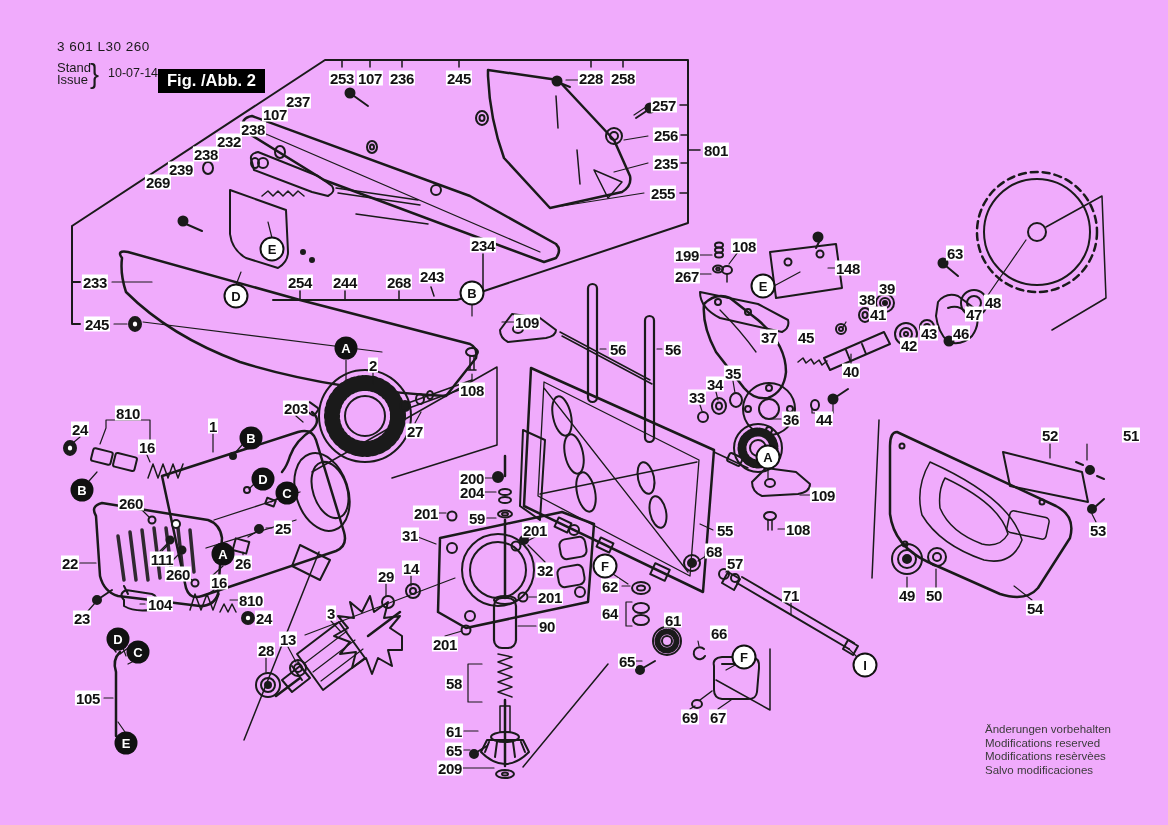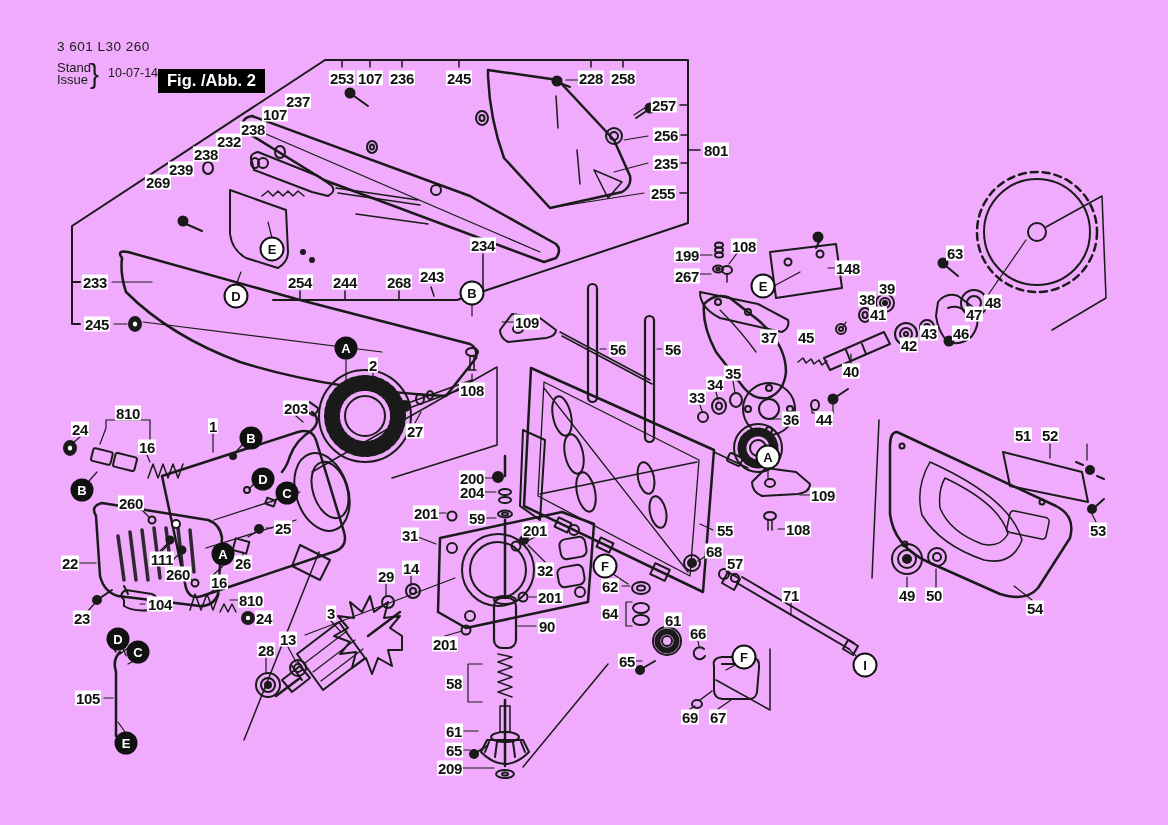--- a/index.html
+++ b/index.html
@@ -435,7 +435,7 @@
       <span class="callout" style="left: 823px; top: 495px;">109</span>
       <span class="callout" style="left: 798px; top: 529px;">108</span>
       <span class="callout" style="left: 1050px; top: 435px;">52</span>
-      <span class="callout" style="left: 1023px; top: 435px;">51</span>
+      <span class="callout" style="left: 1131px; top: 435px;">51</span>
       <span class="callout" style="left: 1098px; top: 530px;">53</span>
       <span class="callout" style="left: 907px; top: 595px;">49</span>
       <span class="callout" style="left: 934px; top: 595px;">50</span>

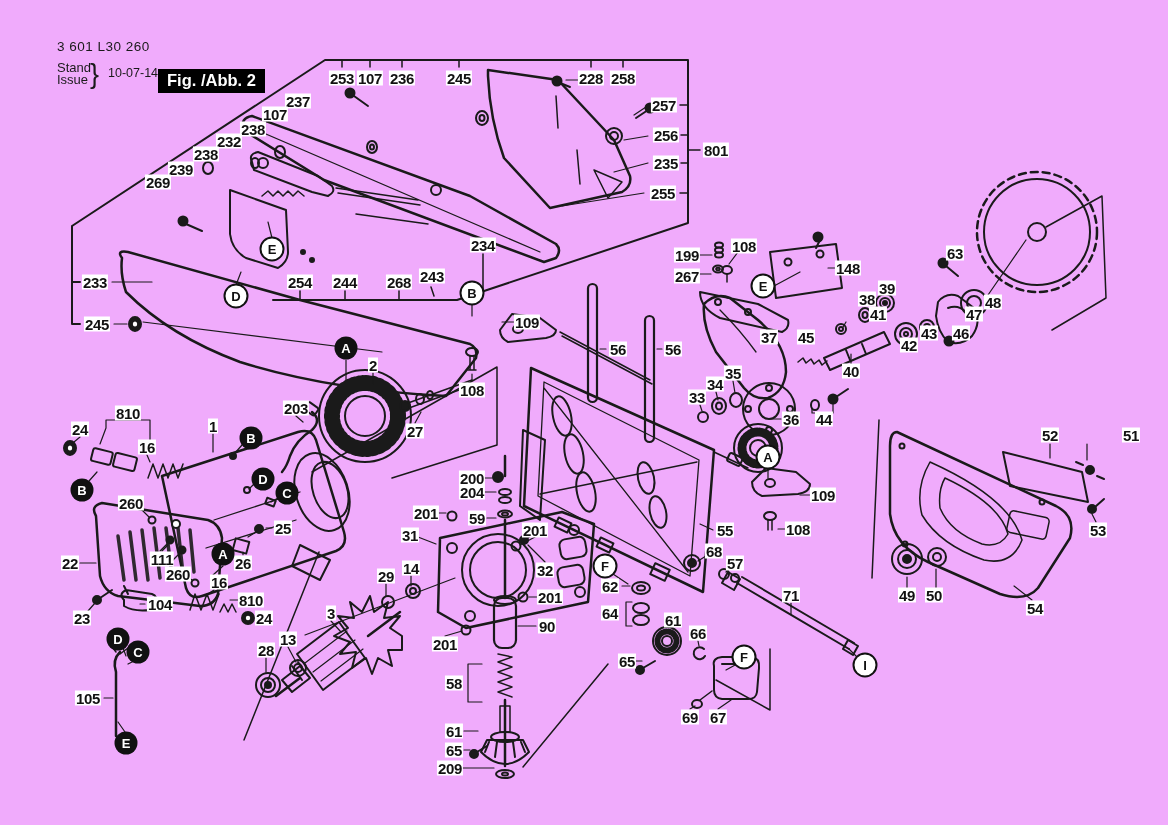--- a/index.html
+++ b/index.html
@@ -428,7 +428,7 @@
       <span class="callout" style="left: 610px; top: 613px;">64</span>
       <span class="callout" style="left: 791px; top: 595px;">71</span>
       <span class="callout" style="left: 673px; top: 620px;">61</span>
-      <span class="callout" style="left: 698px; top: 633px;">66</span>
+      <span class="callout" style="left: 719px; top: 633px;">66</span>
       <span class="callout" style="left: 627px; top: 661px;">65</span>
       <span class="callout" style="left: 690px; top: 717px;">69</span>
       <span class="callout" style="left: 718px; top: 717px;">67</span>

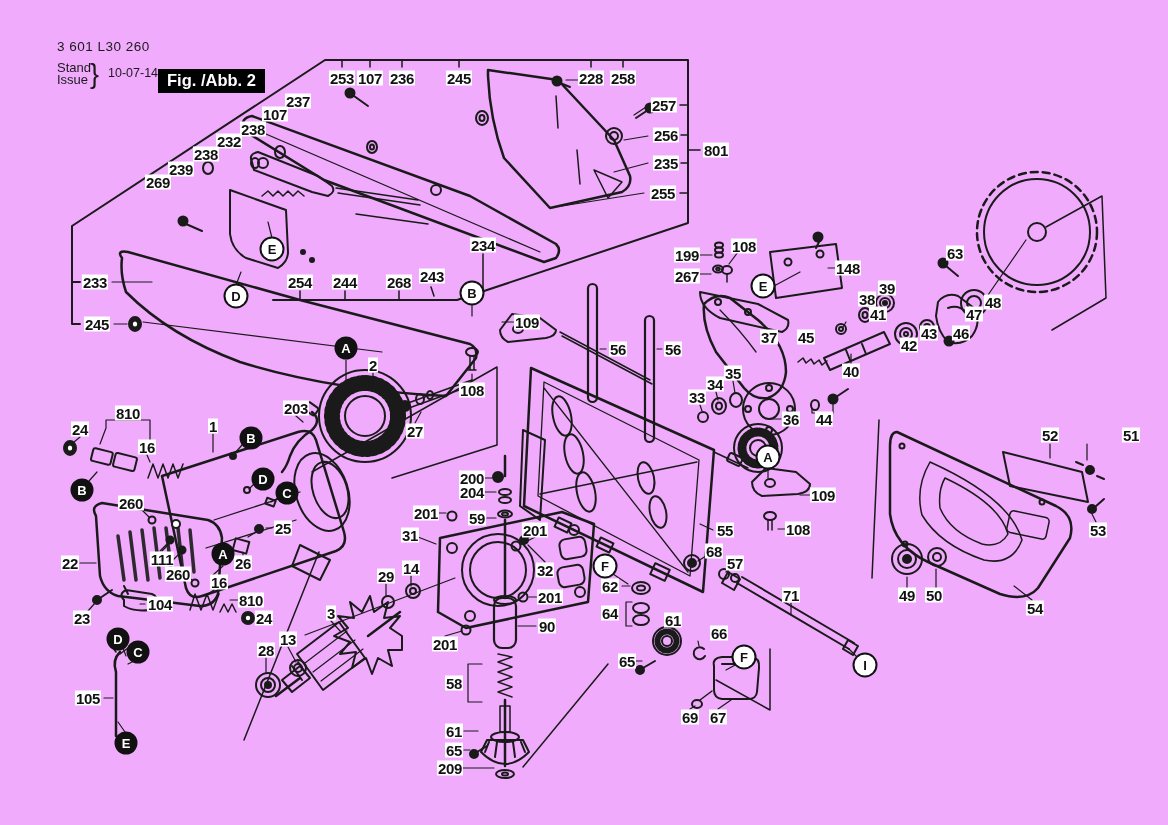--- a/index.html
+++ b/index.html
@@ -461,7 +461,13 @@
       <span class="letter filled" style="left: 126px; top: 743px;">E</span>
     </div>
 
-
+<div id="notices">
+  <div>Änderungen vorbehalten</div>
+  <div>Modifications reserved</div>
+  <div>Modifications resèrvèes</div>
+  <div>Salvo modificaciones</div>
 </div>
 
+</div>
+
 </body></html>

